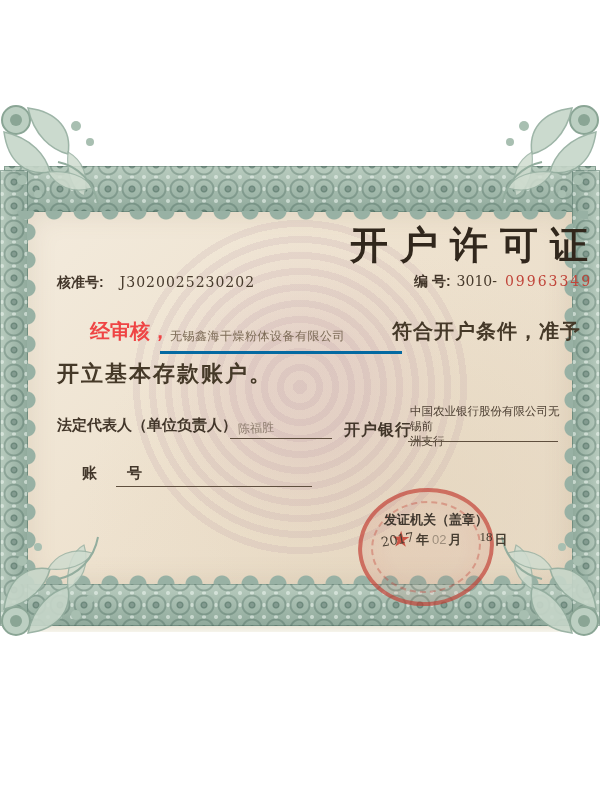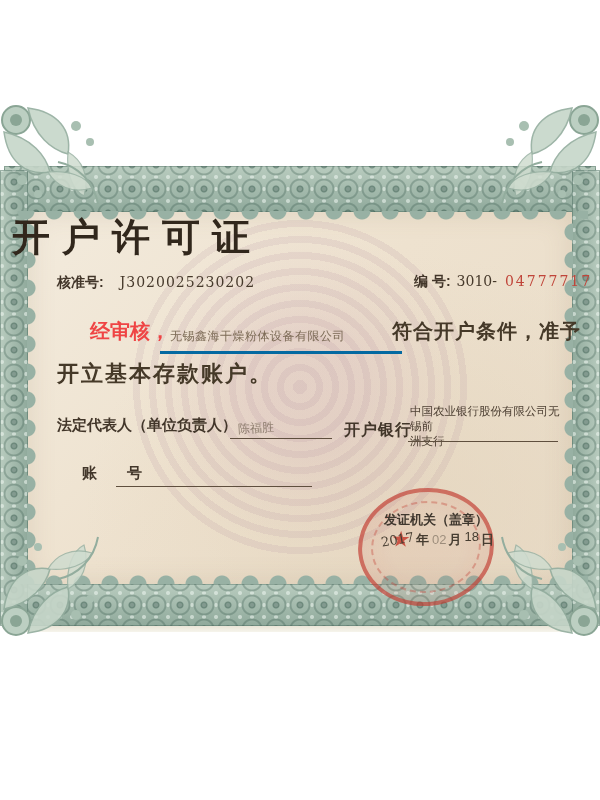--- a/index.html
+++ b/index.html
@@ -74,7 +74,7 @@
   
   .content{position:absolute;inset:0;z-index:5;color:#3f3426;}
   .abs{position:absolute;white-space:nowrap;}
-  .title{left:0;right:0;top:112px;text-align:left;
+  .title{left:0;right:0;top:120px;text-align:right;
     font-family:"DejaVu Serif","Liberation Serif",serif;font-weight:bold;
     font-size:38px;letter-spacing:12px;color:#31271c;text-indent:12px;}
   .label{font-weight:bold;color:#42362a;}

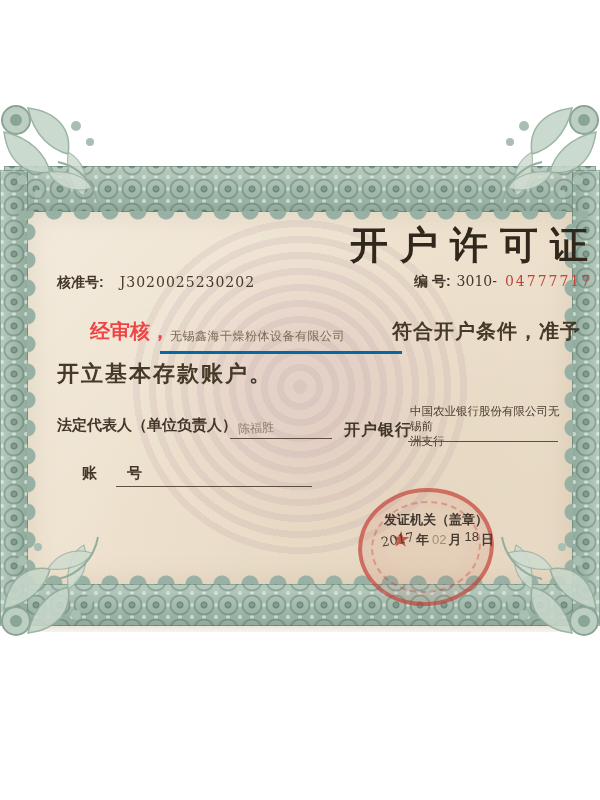--- a/index.html
+++ b/index.html
@@ -205,7 +205,7 @@
     </div>
 
     <div class="abs serial">
-      <span class="label">编 号:</span><span class="serif-num">3010-</span><span class="red">04777717</span>
+      <span class="label">编 号:</span><span class="serif-num">3010-</span><span class="red">09963349</span>
     </div>
 
     <div class="abs shenhe">经审核，</div>

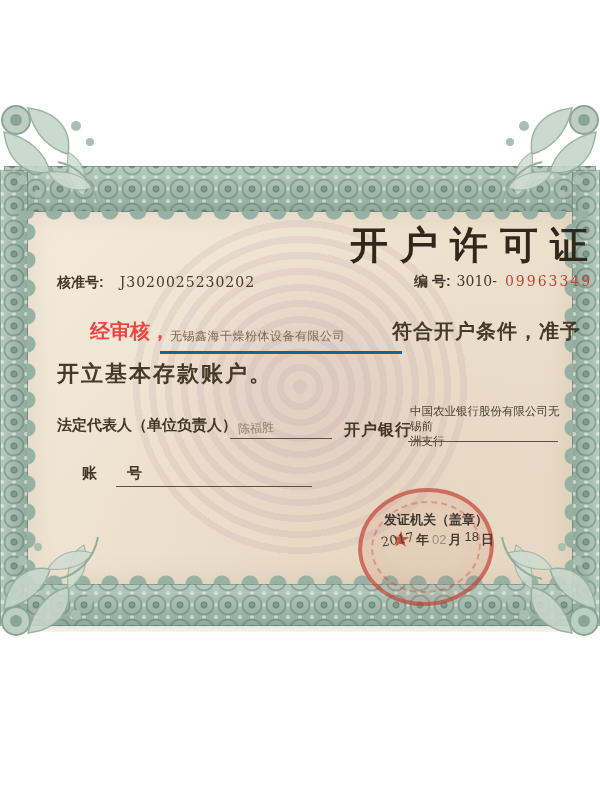--- a/index.html
+++ b/index.html
@@ -114,7 +114,7 @@
   .issue-date{left:381px;top:431px;font-size:13px;color:#463d31;}
   .issue-date .y{display:inline-block;transform:rotate(-10deg);font-family:"DejaVu Serif",serif;}
   .issue-date .m{opacity:.45;font-family:Liberation Sans, sans-serif;margin-left:3px;text-align:right;}
-  .issue-date .d{display:inline-block;transform:translateY(-3px);font-family:Liberation Sans, sans-serif;margin-left:3px;}
+  .issue-date .d{display:inline-block;transform:translateY(-3px);font-family:Liberation Serif, serif;margin-left:18px;}
   .issue-date .u{margin-left:2px;font-weight:bold;}
 
   .paper-edge{position:absolute;z-index:1;left:10px;right:10px;top:525px;height:7px;

